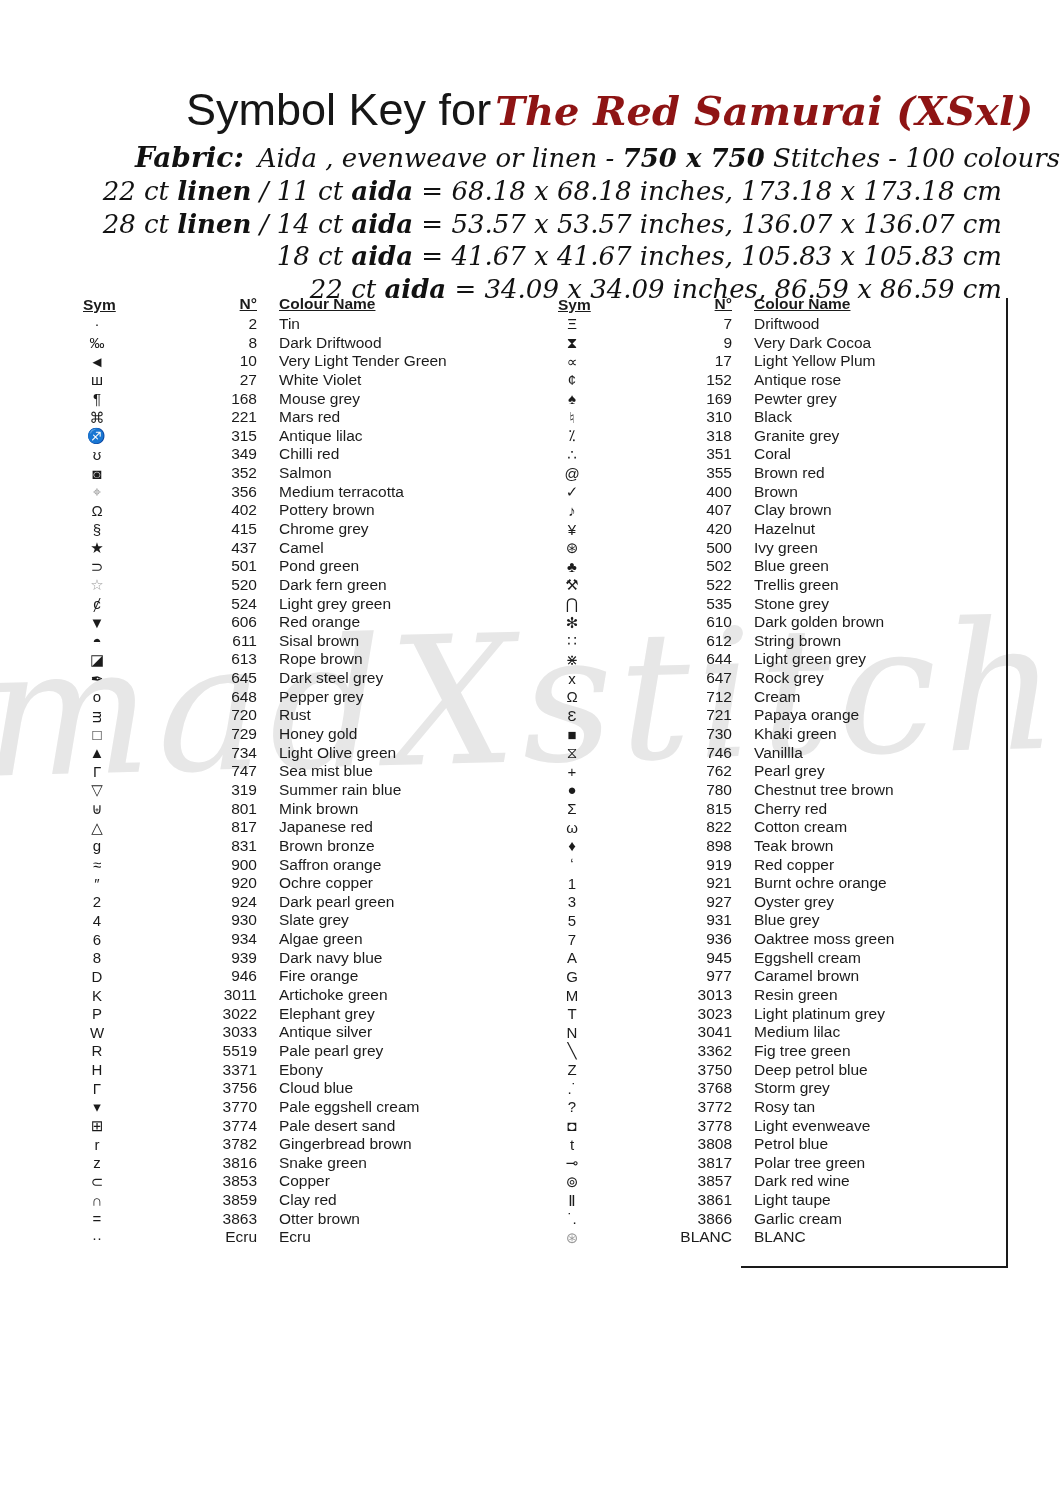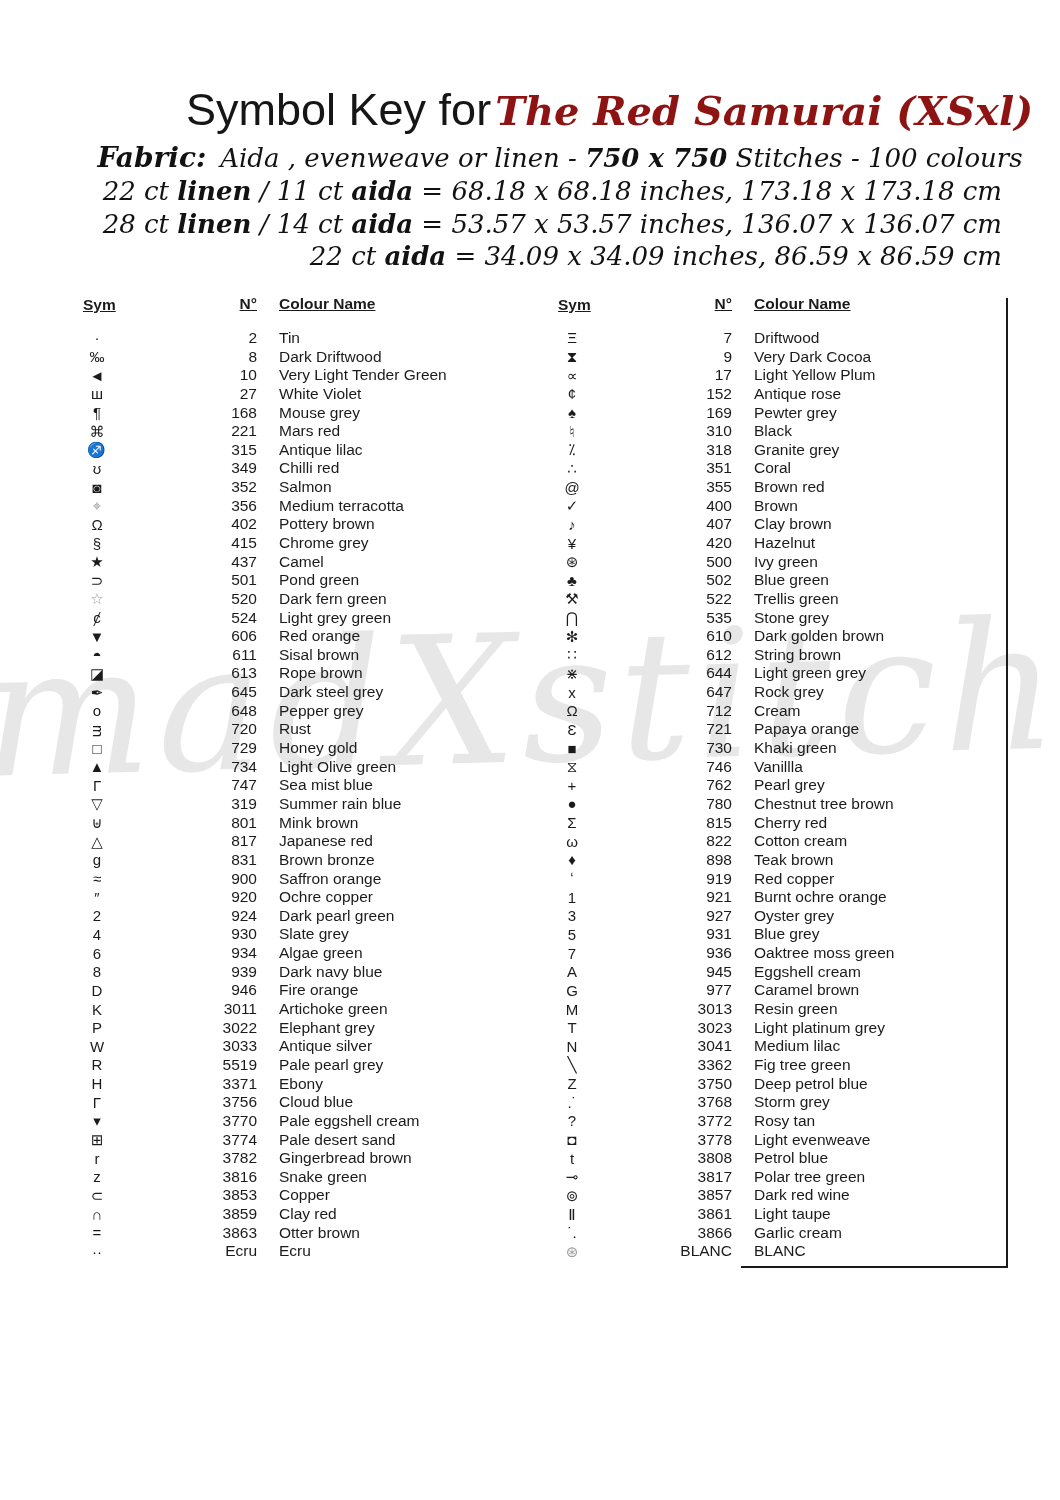--- a/index.html
+++ b/index.html
@@ -25,7 +25,7 @@
   }
   .fabric{position:absolute;left:0;top:141px;width:1060px;z-index:2;
     font-family:"DejaVu Serif",serif;font-style:italic;font-size:26px;color:#121212;}
-  .fabric .fline{padding-left:60px;text-align:center;height:35px;white-space:nowrap;}
+  .fabric .fline{padding-left:60px;text-align:right;height:35px;white-space:nowrap;}
   .fabric .fline .flabel{font-weight:bold;font-size:28px;margin-right:14px;}
   .fabric .sline{text-align:right;padding-right:58px;height:32.5px;white-space:nowrap;}
   .fabric .b{font-weight:bold;}

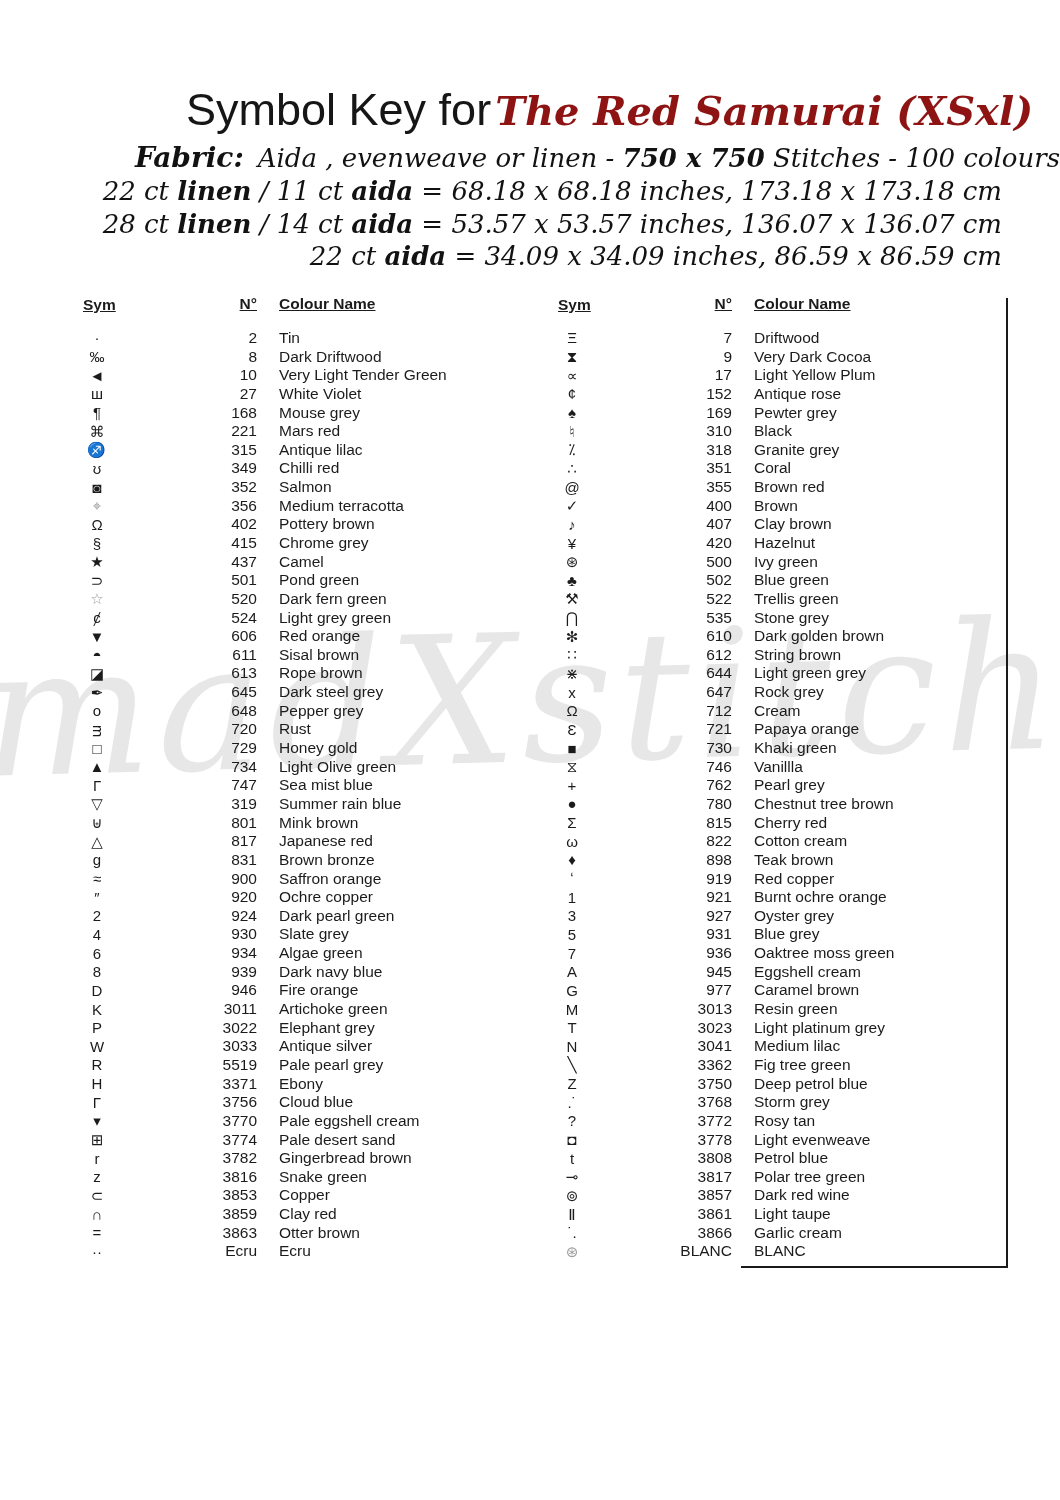--- a/index.html
+++ b/index.html
@@ -61,6 +61,7 @@
   <div>
       <div class="sline"><span>22 ct </span><span class="b">linen</span><span> / 11 ct </span><span class="b">aida</span><span> = 68.18 x 68.18 inches, 173.18 x 173.18 cm</span></div>
       <div class="sline"><span>28 ct </span><span class="b">linen</span><span> / 14 ct </span><span class="b">aida</span><span> = 53.57 x 53.57 inches, 136.07 x 136.07 cm</span></div>
+      <div class="sline"><span>18 ct </span><span class="b">aida</span><span>  = 41.67 x 41.67 inches, 105.83 x 105.83 cm</span></div>
       <div class="sline"><span>22 ct </span><span class="b">aida</span><span> = 34.09 x 34.09 inches, 86.59 x 86.59 cm</span></div>
     </div>
 </div>

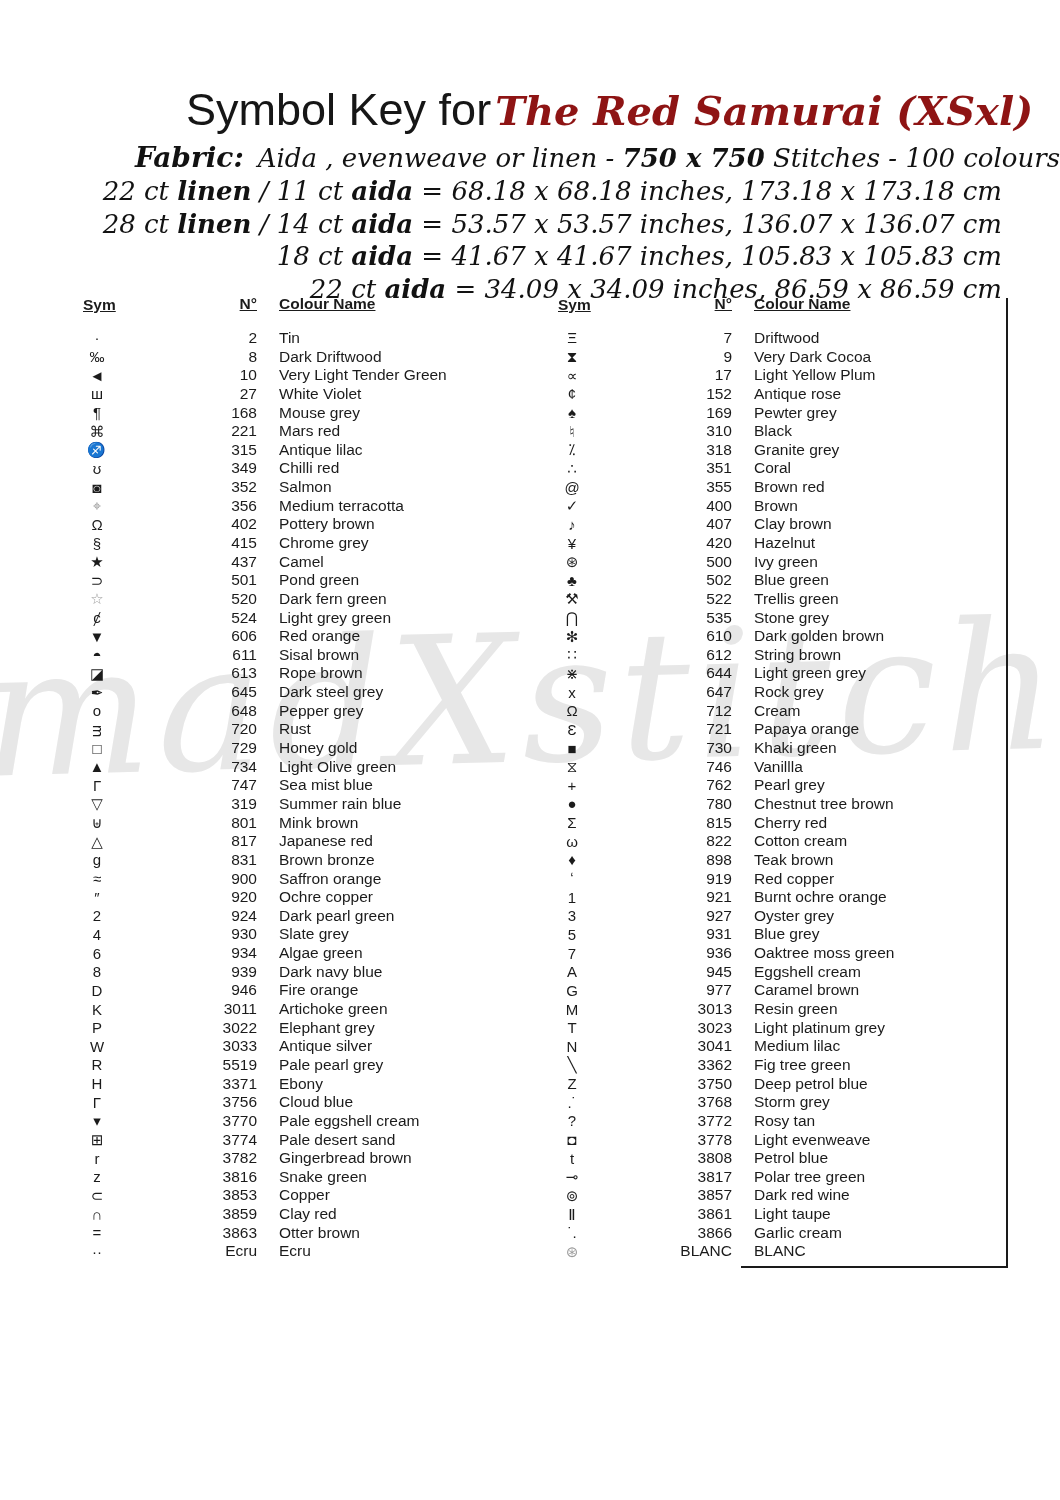--- a/index.html
+++ b/index.html
@@ -33,7 +33,7 @@
   .kcol{width:472px;}
   .kcol.right{width:466px;margin-left:3px;}
   .krow,.khead{display:flex;align-items:center;height:18.65px;font-size:15.5px;}
-  .khead{font-weight:bold;margin-bottom:15px;}
+  .khead{font-weight:bold;margin-bottom:1px;}
   .khead span{text-decoration:underline;}
   .sym{width:64px;text-align:center;font-size:15px;line-height:1;}
   .sym.light{color:#9a9a9a;}

